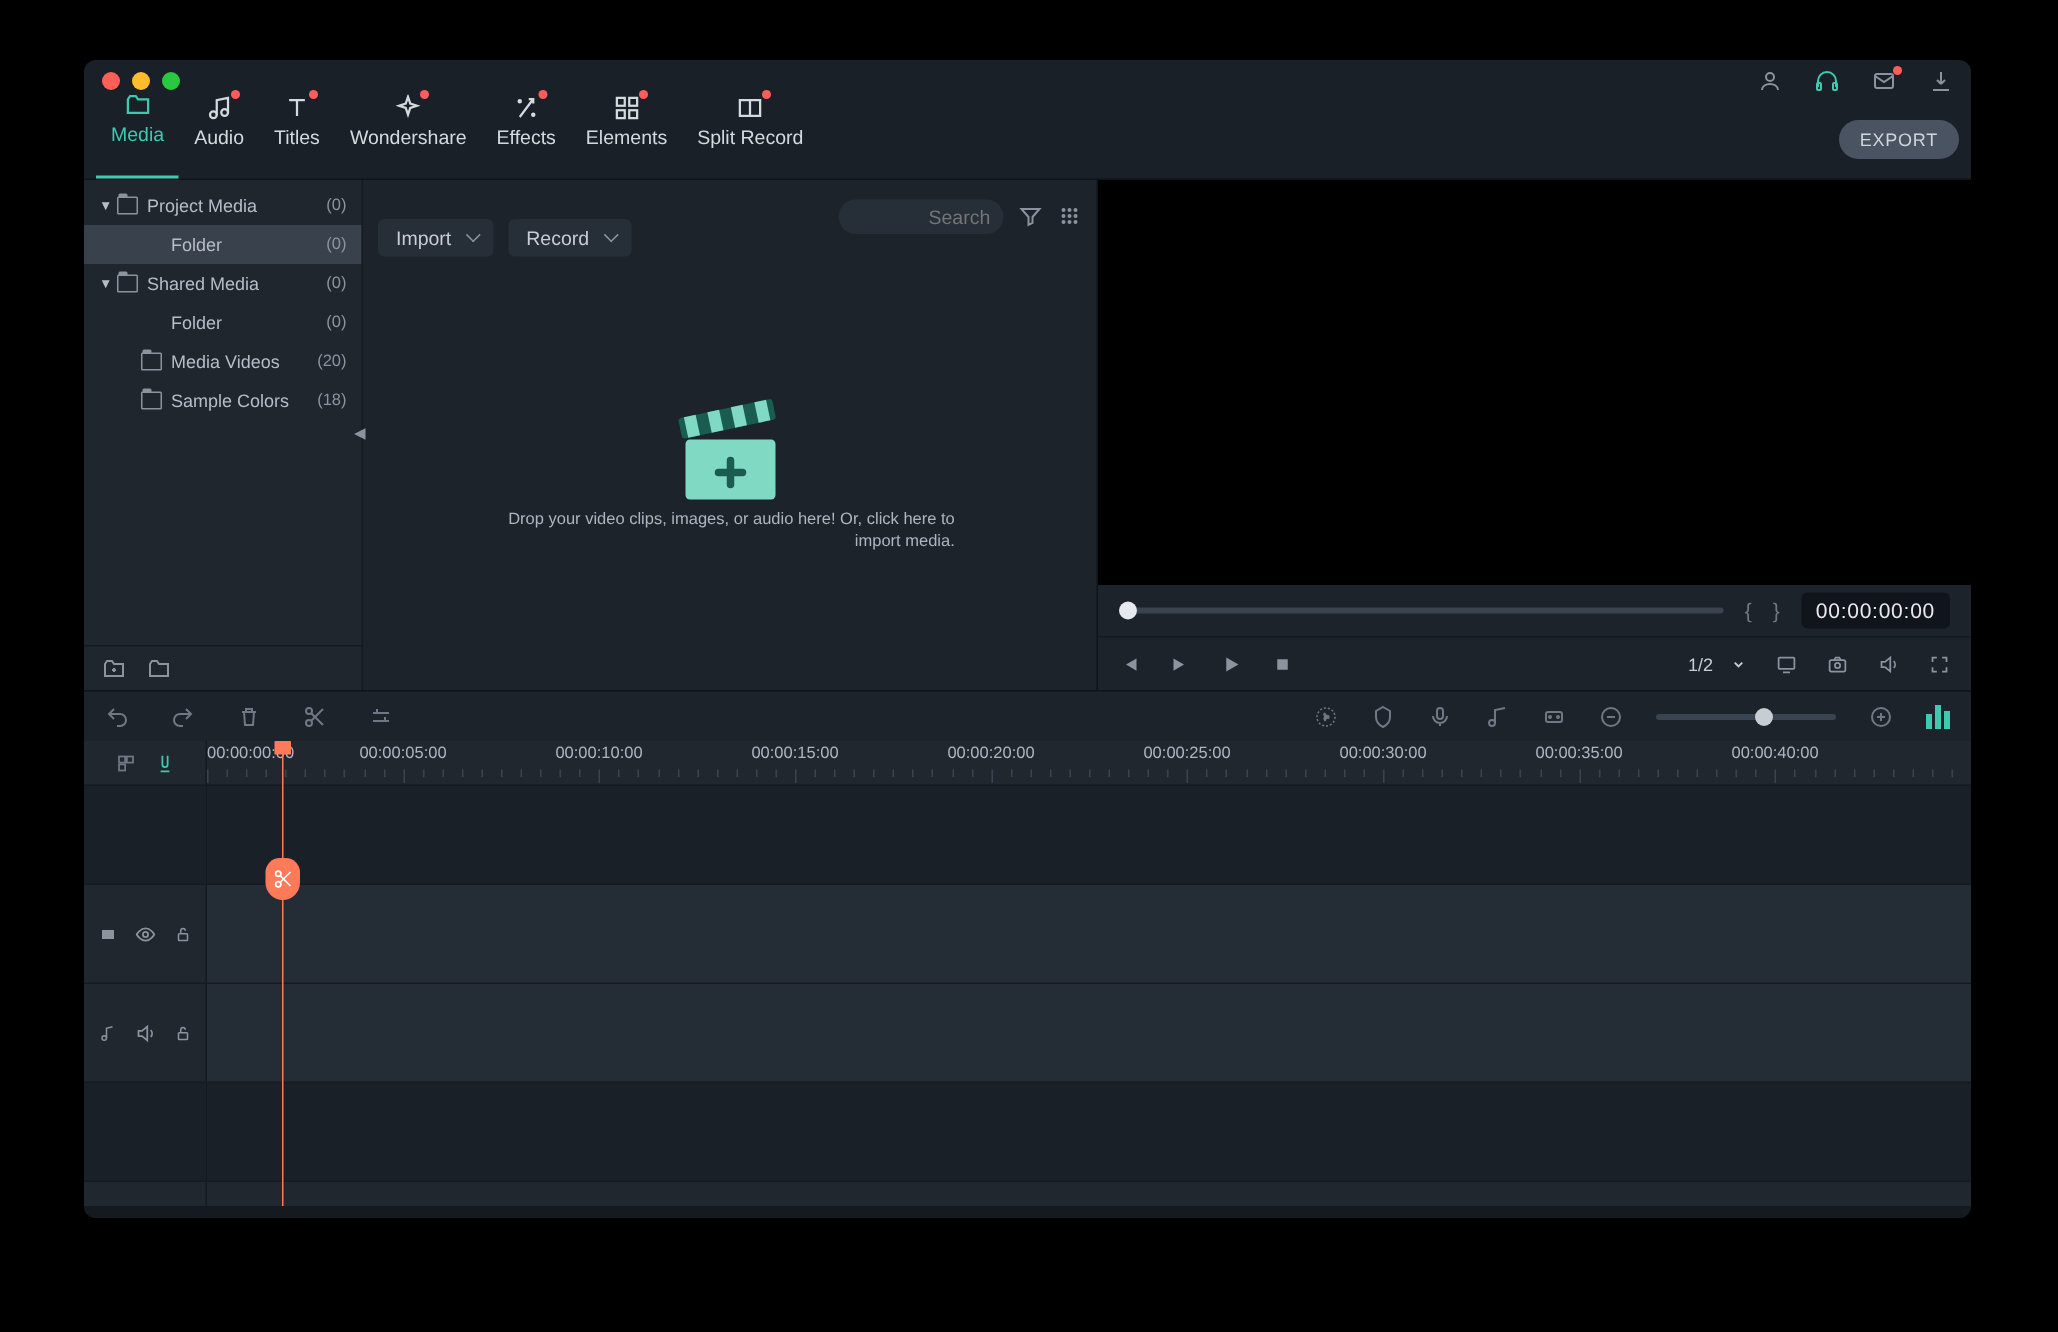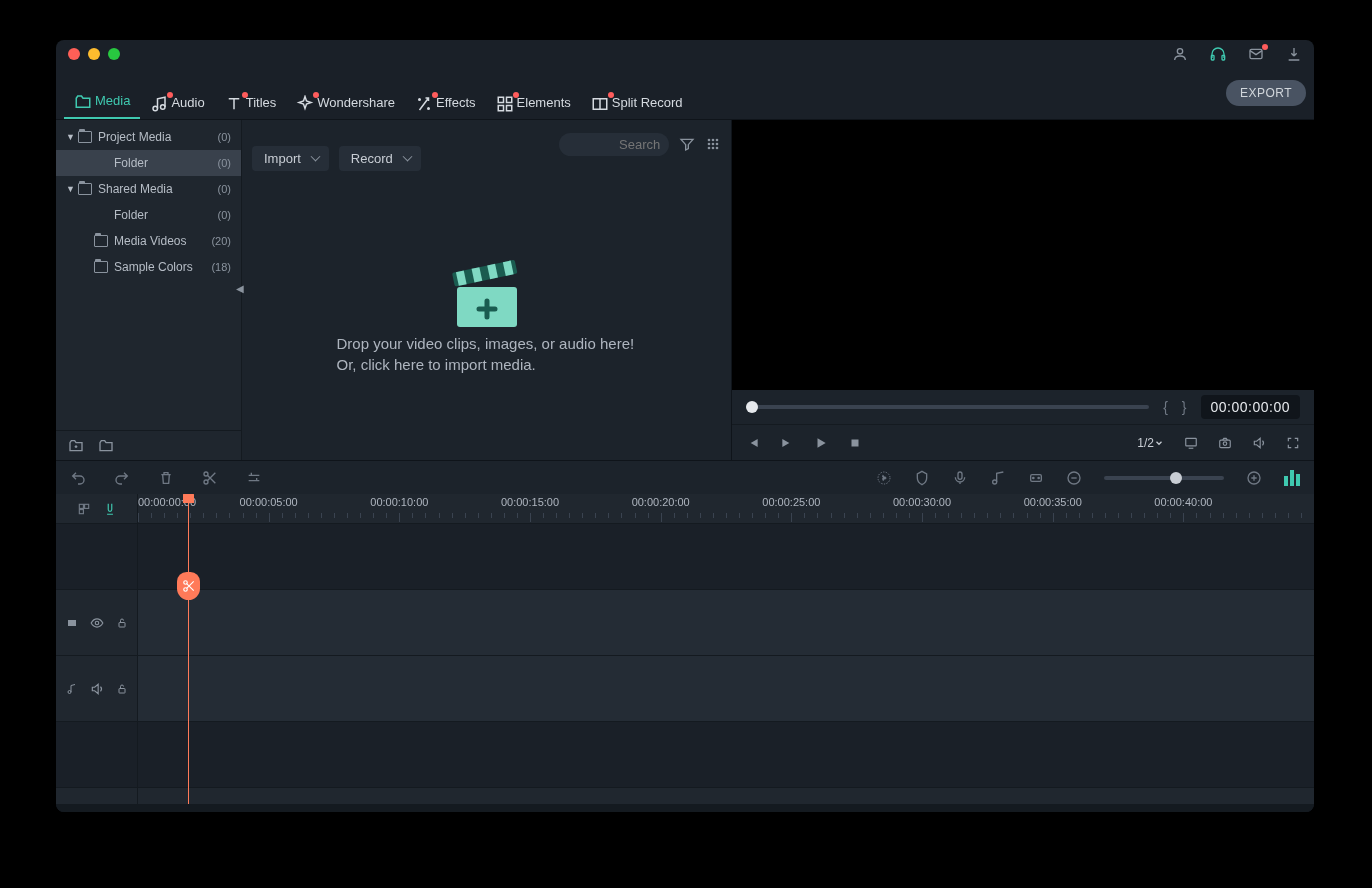--- a/index.html
+++ b/index.html
@@ -16,7 +16,7 @@
 .dot-red { position: absolute; top: -2px; right: -4px; width: 6px; height: 6px; background: #ff5c5c; border-radius: 50%; }
 
 .toolbar { height: 52px; display: flex; align-items: flex-end; padding: 0 8px; border-bottom: 1px solid #0f141a; position: relative; }
-.tool-tab { display: flex; flex-direction: row; padding: 4px 10px 6px; color: #d5dae0; font-size: 13px; cursor: pointer; gap: 3px; position: relative; }
+.tool-tab { display: flex; flex-direction: column; align-items: center; padding: 4px 10px 20px; color: #d5dae0; font-size: 13px; cursor: pointer; gap: 3px; position: relative; }
 .tool-tab.active { color: #3fc9b0; border-bottom: 2px solid #3fc9b0; }
 .tool-tab .ticon { width: 18px; height: 18px; position: relative; }
 .tool-tab .ticon .dot-red { top: -3px; right: -5px; }

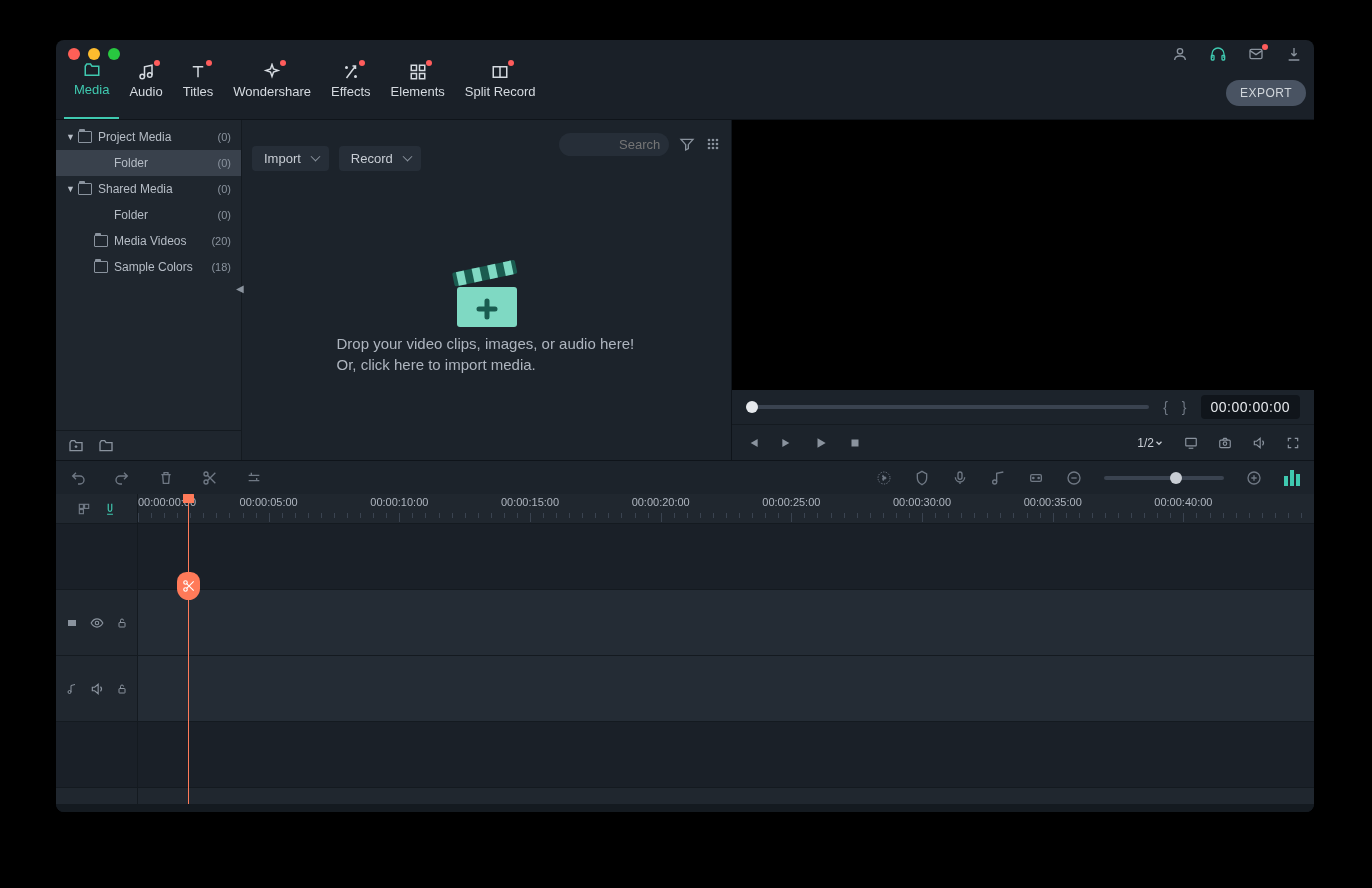--- a/index.html
+++ b/index.html
@@ -43,7 +43,7 @@
 .search input { background: transparent; border: none; outline: none; color: #c8cdd4; font-size: 13px; width: 70px; margin-left: 40px; }
 .bb-ico { width: 16px; height: 16px; color: #8a939e; cursor: pointer; }
 .dropzone { flex: 1; display: flex; flex-direction: column; align-items: center; justify-content: center; padding: 20px; }
-.dz-text { color: #aeb5bf; font-size: 15px; text-align: left; max-width: 300px; line-height: 1.4; }
+.dz-text { color: #aeb5bf; font-size: 11px; text-align: right; max-width: 300px; line-height: 1.4; }
 
 .preview { width: 582px; background: #000; display: flex; flex-direction: column; }
 .preview-canvas { flex: 1; background: #000; }

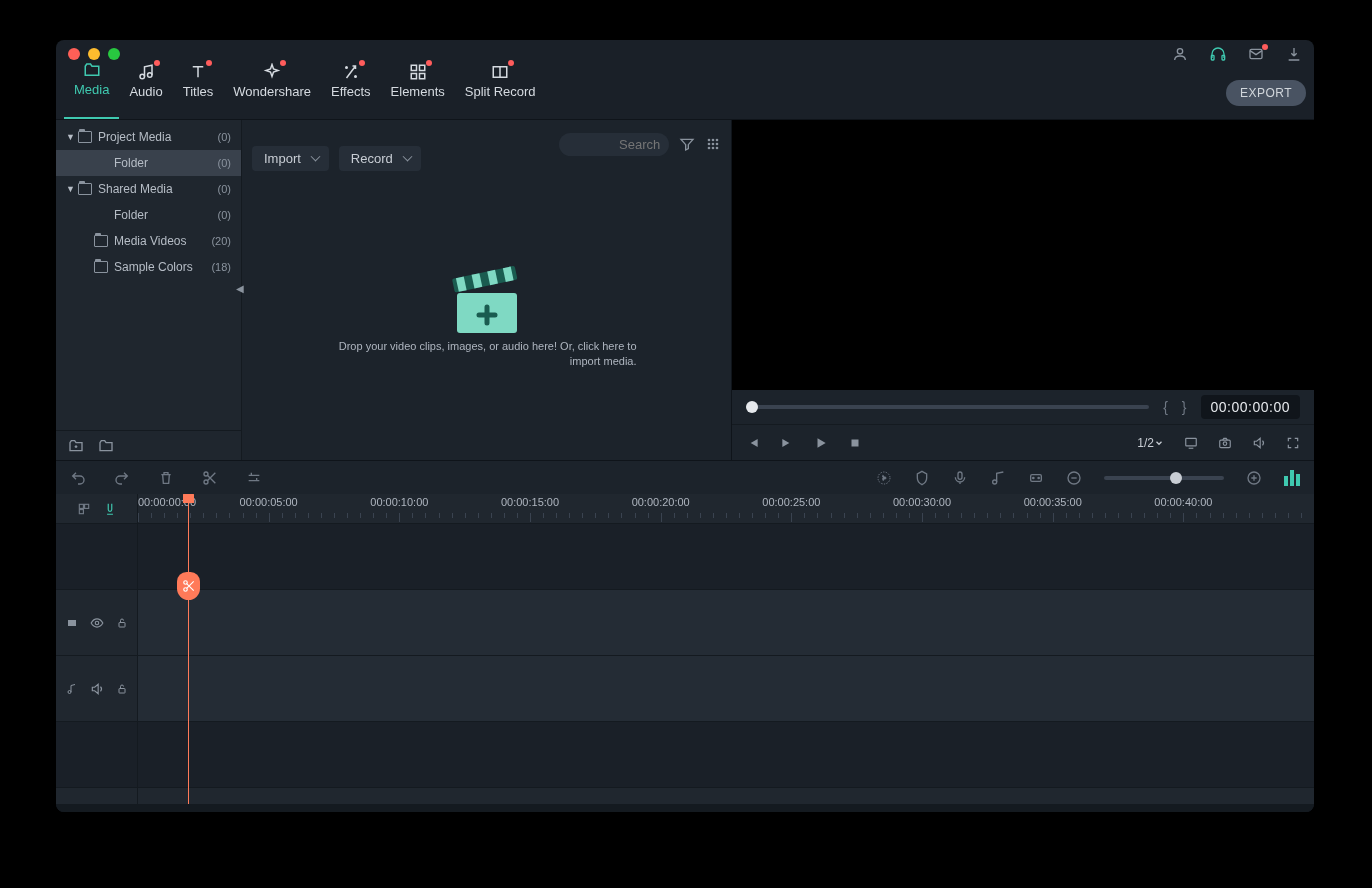--- a/index.html
+++ b/index.html
@@ -55,7 +55,7 @@
 .preview-ctrl { height: 36px; background: #1c232b; display: flex; align-items: center; padding: 0 14px; gap: 20px; border-top: 1px solid #141a20; }
 .pc-ico { width: 14px; height: 14px; color: #8a939e; cursor: pointer; }
 .preview-ctrl .spacer { flex: 1; }
-.ratio { color: #c8cdd4; font-size: 12px; display: flex; align-items: center; gap: 0; }
+.ratio { color: #c8cdd4; font-size: 12px; display: flex; align-items: center; gap: 12px; }
 
 .tl-toolbar { height: 34px; background: #1c232b; display: flex; align-items: center; padding: 0 14px; gap: 28px; border-top: 1px solid #0f141a; }
 .tl-ico { width: 16px; height: 16px; color: #6f7884; cursor: pointer; }

